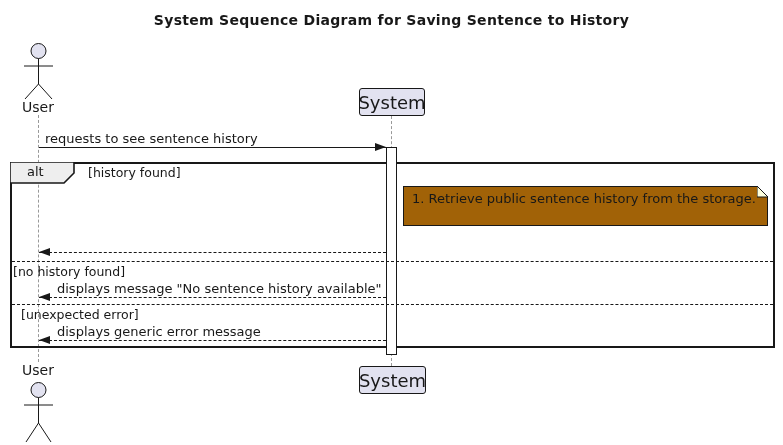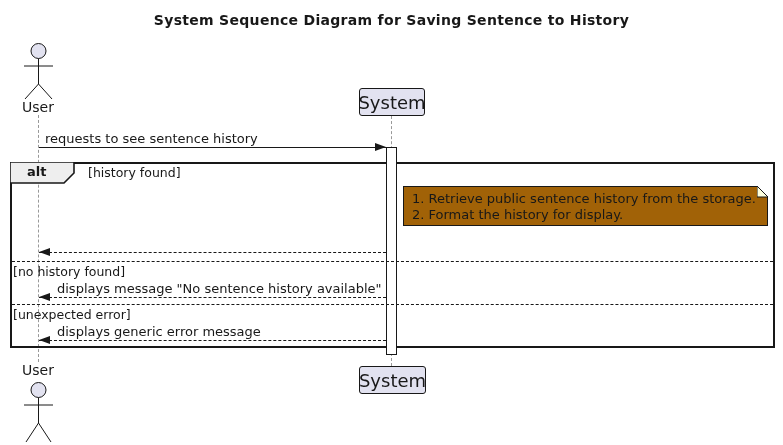--- a/index.html
+++ b/index.html
@@ -41,7 +41,7 @@
   .alt-pentagon { position:absolute; left:10px; top:162px; width:66px; height:22px; z-index:4; }
   .alt-pentagon svg { display:block; }
   .alt-operator {
-    position:absolute; left:17px; top:2px; font-size:13px; font-weight:bold;
+    position:absolute; left:17px; top:2px; font-size:13px; font-weight:normal;
   }
   .guard { position:absolute; font-size:12.5px; font-weight:normal; white-space:nowrap; z-index:4; }
   .divider { position:absolute; left:12px; width:761px; height:0; border-top:1px dashed #181818; z-index:4; }

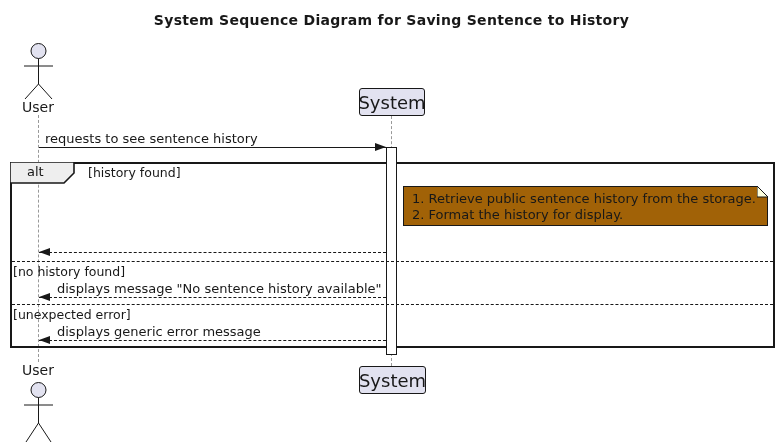--- a/index.html
+++ b/index.html
@@ -93,7 +93,6 @@
 
   <div class="note">
     <div>1. Retrieve public sentence history from the storage.</div>
-    <div>2. Format the history for display.</div>
   </div>
   <svg class="note-fold" width="12" height="12" viewBox="0 0 12 12">
     <path d="M0,0 L0,11 L11,11 Z" fill="#FEFFDD" stroke="#181818" stroke-width="1"></path>

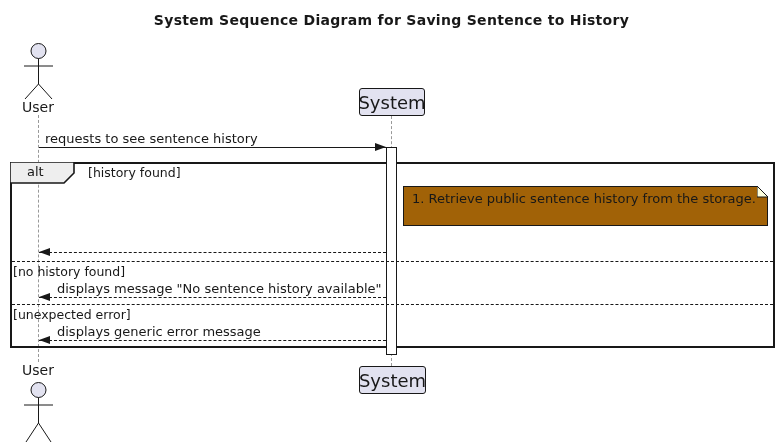--- a/index.html
+++ b/index.html
@@ -109,7 +109,7 @@
   <div class="arrow-left" style="left:39px; top:293px;"></div>
 
   <div class="divider" style="top:304px;"></div>
-  <div class="guard" style="left:13px; top:307px;">[unexpected error]</div>
+  <div class="guard" style="left:13px; top:307px;padding-left:8px;">[unexpected error]</div>
 
   <div class="msg-label" style="left:57px; top:324px;">displays generic error message</div>
   <div class="line-dashed" style="left:39px; top:340px; width:347px;"></div>

